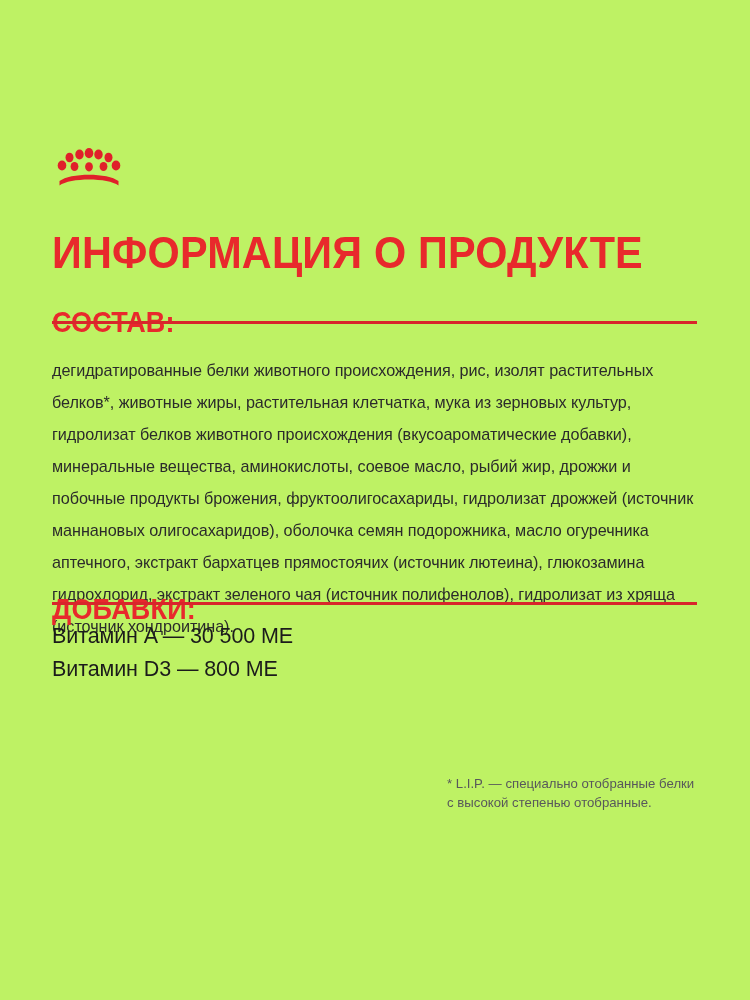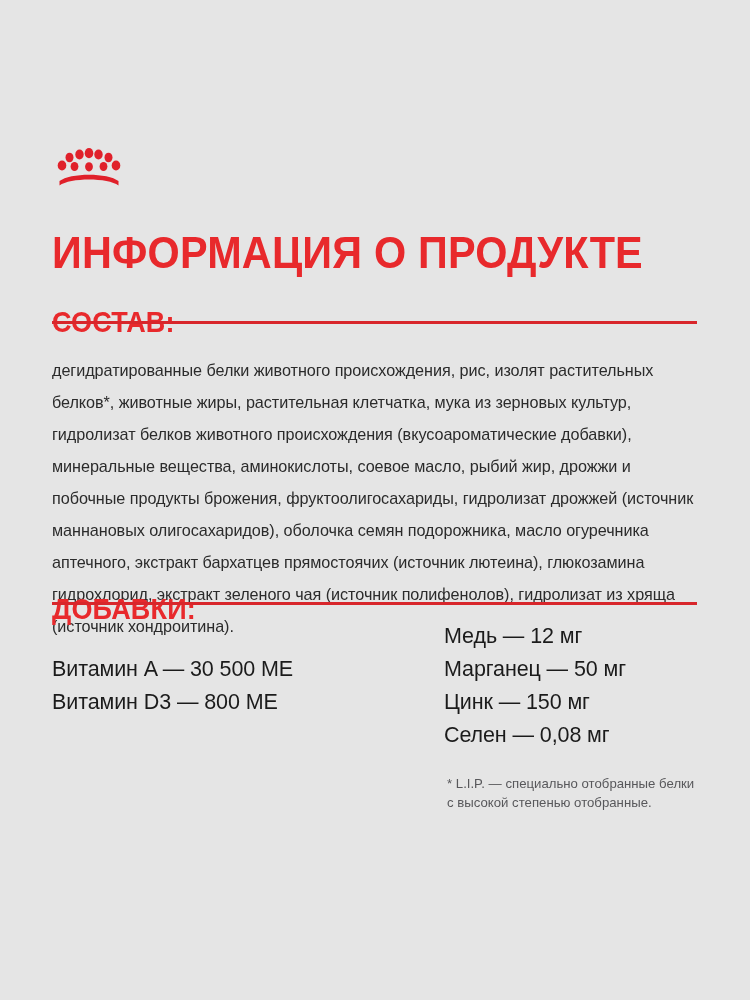--- a/index.html
+++ b/index.html
@@ -20,7 +20,7 @@
     position: relative;
     width: 750px;
     height: 1000px;
-    background: #e5e5e5;
+    background: #bef264;
     box-sizing: border-box;
   }
 

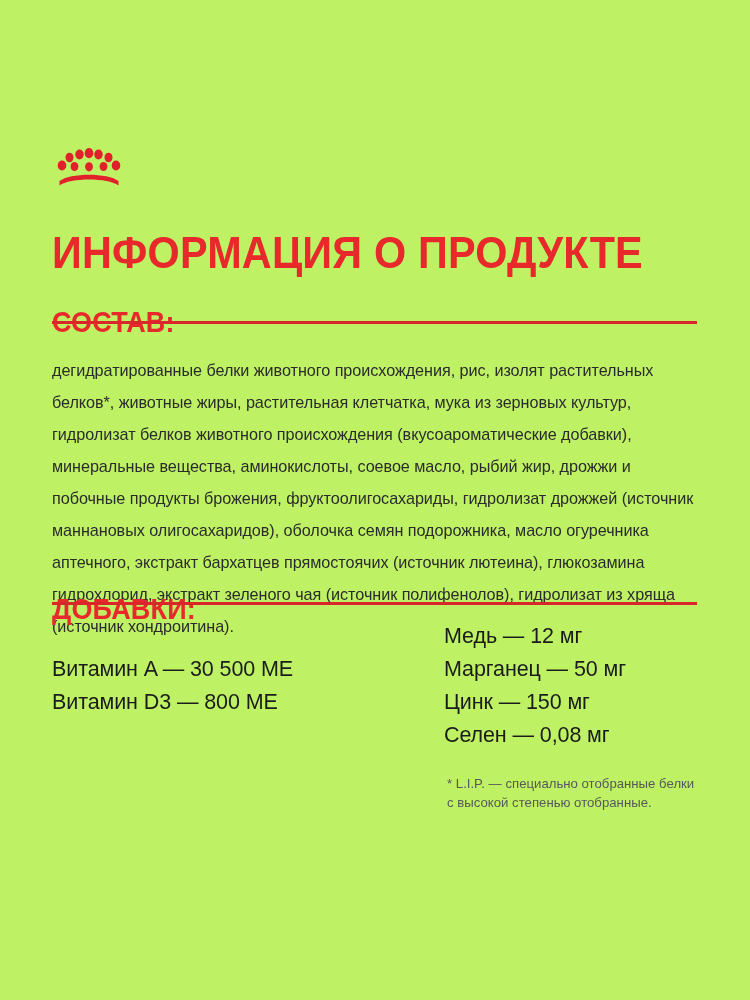--- a/index.html
+++ b/index.html
@@ -171,12 +171,6 @@
       <div class="additive-item">Витамин A — 30 500 МЕ</div>
       <div class="additive-item">Витамин D3 — 800 МЕ</div>
     </div>
-    <div class="additive-col right">
-      <div class="additive-item">Медь — 12 мг</div>
-      <div class="additive-item">Марганец — 50 мг</div>
-      <div class="additive-item">Цинк — 150 мг</div>
-      <div class="additive-item">Селен — 0,08 мг</div>
-    </div>
   </div>
 
   <div class="footnote">

